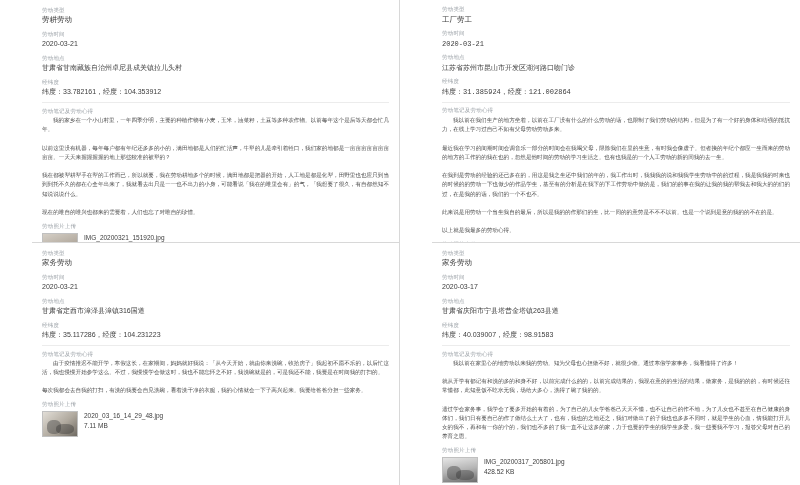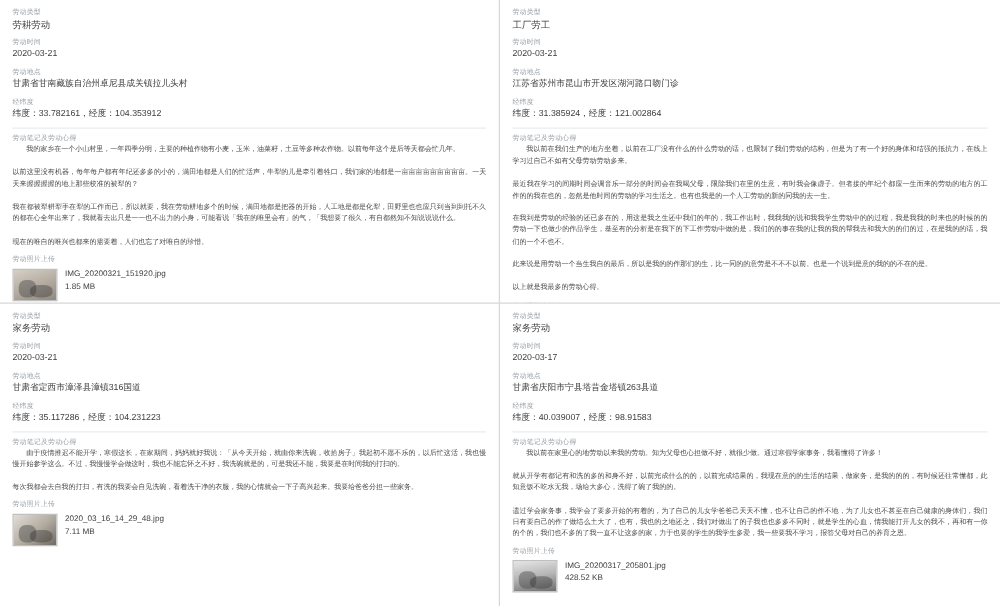--- a/index.html
+++ b/index.html
@@ -22,6 +22,7 @@
     padding: 6px 10px 6px 10px;
     border-right: 1px solid #d8d8d8;
     border-bottom: 1px solid #d8d8d8;
+    margin-left: 32px;
   }
   .cell.c1 { border-right: 1px solid #d8d8d8; }
   .cell.c2 { border-right: none; }

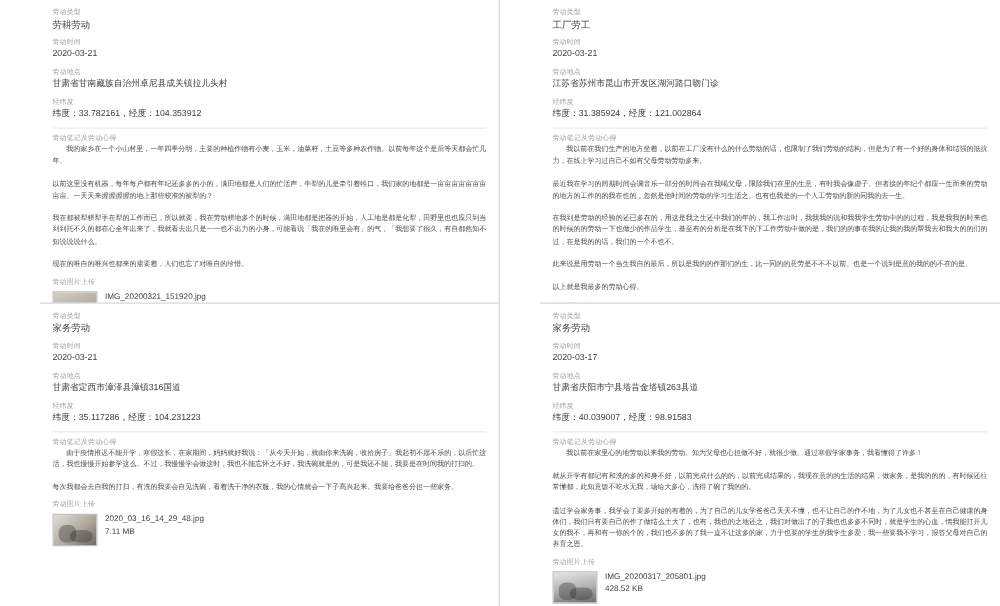--- a/index.html
+++ b/index.html
@@ -25,7 +25,7 @@
     margin-left: 32px;
   }
   .cell.c1 { border-right: 1px solid #d8d8d8; }
-  .cell.c2 { border-right: none; }
+  .cell.c2 { border-right: none; font-family: Liberation Mono, monospace; }
   .cell.c3 { border-bottom: none; }
   .cell.c4 { border-right: none; border-bottom: none; }
 

